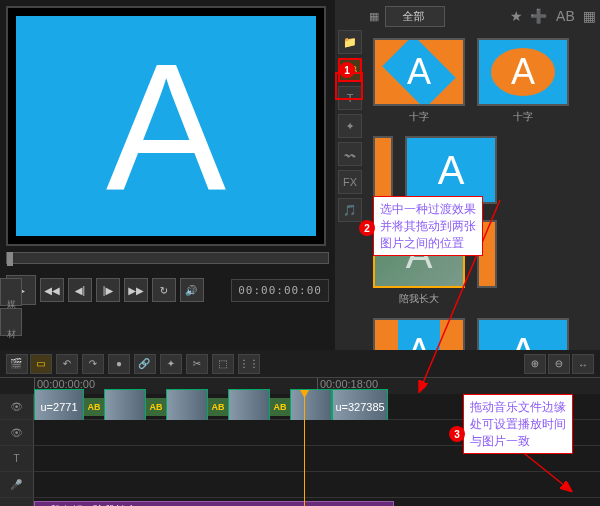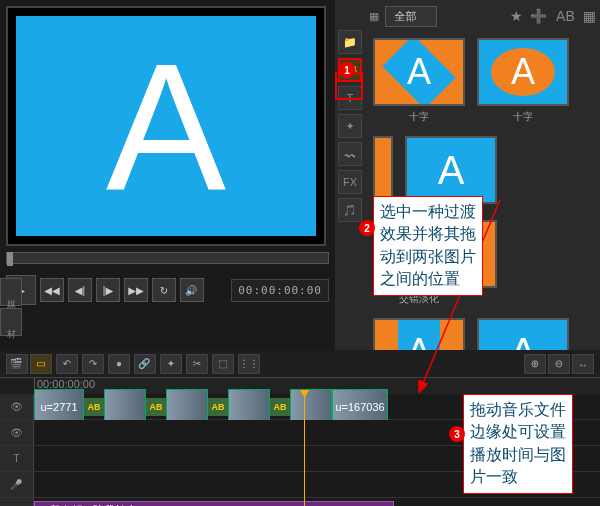--- a/index.html
+++ b/index.html
@@ -21,7 +21,7 @@
 .sicon.sel{background:#4a3a1a;border:2px solid #e00;color:#fa0}
 .right-panel{flex:1;background:#2a2a2a;padding:4px}
 .rp-top{display:flex;align-items:center;gap:6px;height:24px;margin-bottom:6px}
-.rp-sel{background:#333;border:1px solid #555;color:#ccc;padding:2px 20px 2px 8px;font-size:11px}
+.rp-sel{background:#333;border:1px solid #555;color:#ccc;padding:2px 20px 2px 16px;font-size:11px}
 .rp-icons{display:flex;gap:8px;margin-left:auto}
 .rp-icon{color:#888;font-size:14px;cursor:pointer}
 .thumbs{display:flex;flex-wrap:wrap;gap:12px;padding:4px;position:relative}

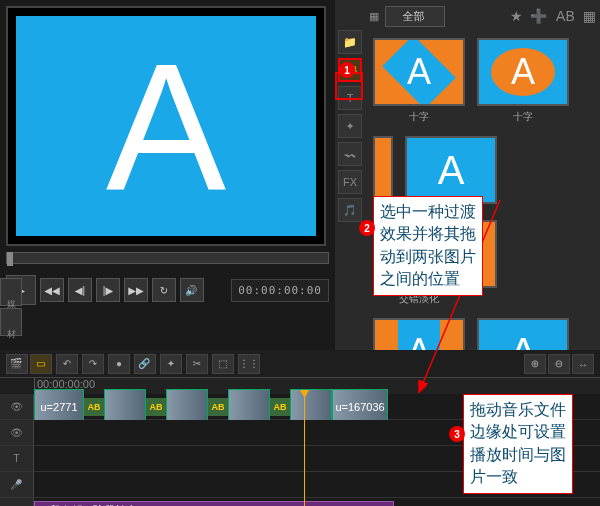--- a/index.html
+++ b/index.html
@@ -40,7 +40,7 @@
 .t-fog.sel{border-color:#fa0}
 .t-squeeze{background:#f08020;display:flex;align-items:center;justify-content:center}
 .t-squeeze::before{content:"A";display:flex;align-items:center;justify-content:center;width:42px;height:68px;background:#1aa8e8;color:#fff;font-size:36px;font-family:Arial}
-.callout{position:absolute;border:1px solid #e00;color:#0c4a6e;background:#fff;padding:4px 6px;font-size:16px;line-height:1.4;z-index:20}
+.callout{position:absolute;border:1px solid #e00;color:#8b5cf6;background:#fff;padding:4px 6px;font-size:12px;line-height:1.4;z-index:20}
 .call1{left:373px;top:196px;width:110px}
 .call2{left:463px;top:394px;width:110px}
 .badge{position:absolute;width:16px;height:16px;border-radius:50%;background:#e00;color:#fff;font-size:10px;display:flex;align-items:center;justify-content:center;font-weight:bold;z-index:21}

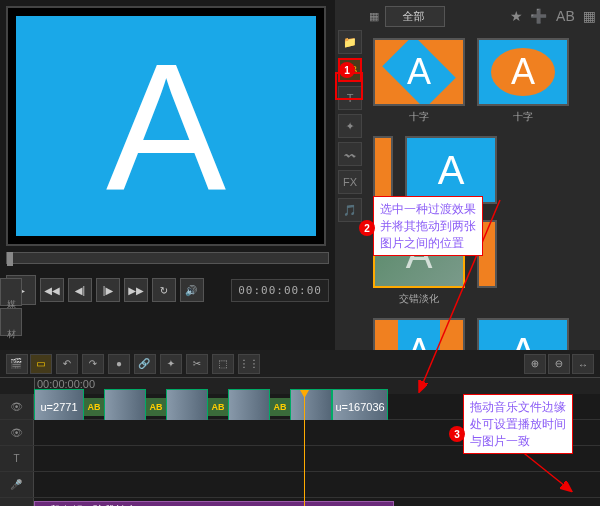--- a/index.html
+++ b/index.html
@@ -145,7 +145,7 @@
       </div>
       <div class="thumb">
         <div class="thumb-img t-fog sel">A</div>
-        <div class="thumb-label">交错淡化</div>
+        <div class="thumb-label">陪我长大</div>
       </div>
       <div class="thumb" style="width:20px">
         <div class="thumb-img t-orange" style="width:20px"></div>

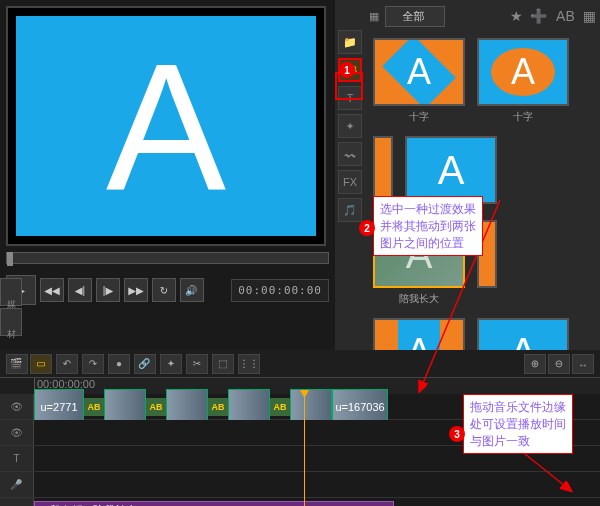--- a/index.html
+++ b/index.html
@@ -187,6 +187,7 @@
   </div>
   <div class="ruler">
     <span>00:00:00:00</span>
+    <span>00:00:18:00</span>
   </div>
   <div class="tracks">
     <div class="playhead"></div>

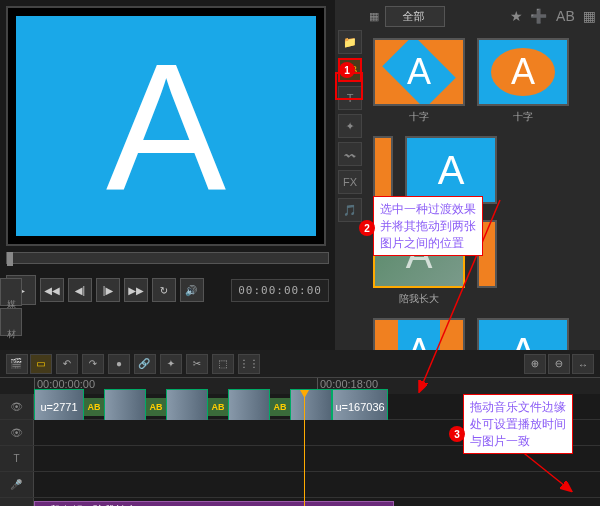--- a/index.html
+++ b/index.html
@@ -214,7 +214,7 @@
             <div class="ci"></div>
           </div>
         <div class="clip" style="width:56px">
-            <div class="ci">u=167036</div>
+            <div class="ci">u=327385</div>
           </div>
       </div>
     </div>

